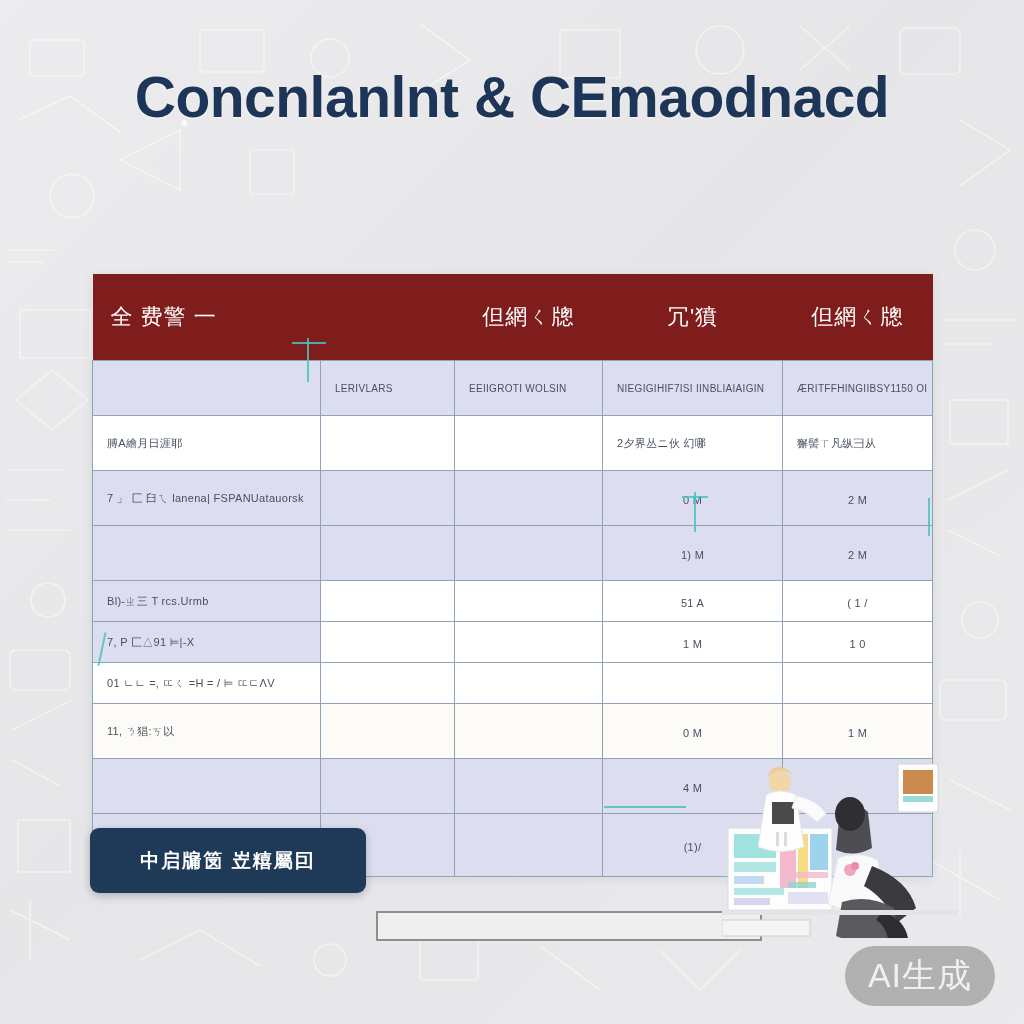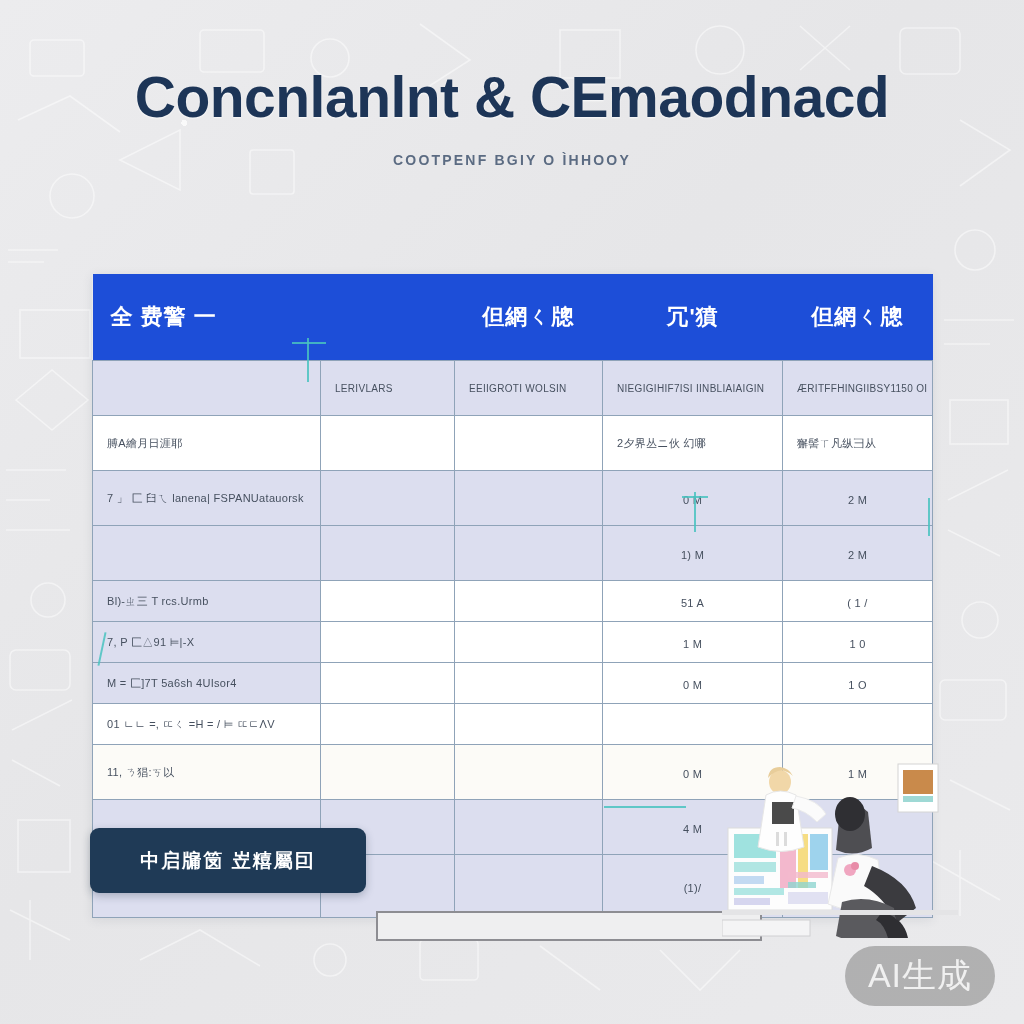--- a/index.html
+++ b/index.html
@@ -254,7 +254,6 @@
 
 <div id="page-header">
   <div id="doc-title">Concnlanlnt &amp; CEmaodnacd</div>
-  <div id="doc-subtitle">COOTPENF BGIY O ÌHHOOY</div>
 </div>
 
 <div id="data-table-wrap">

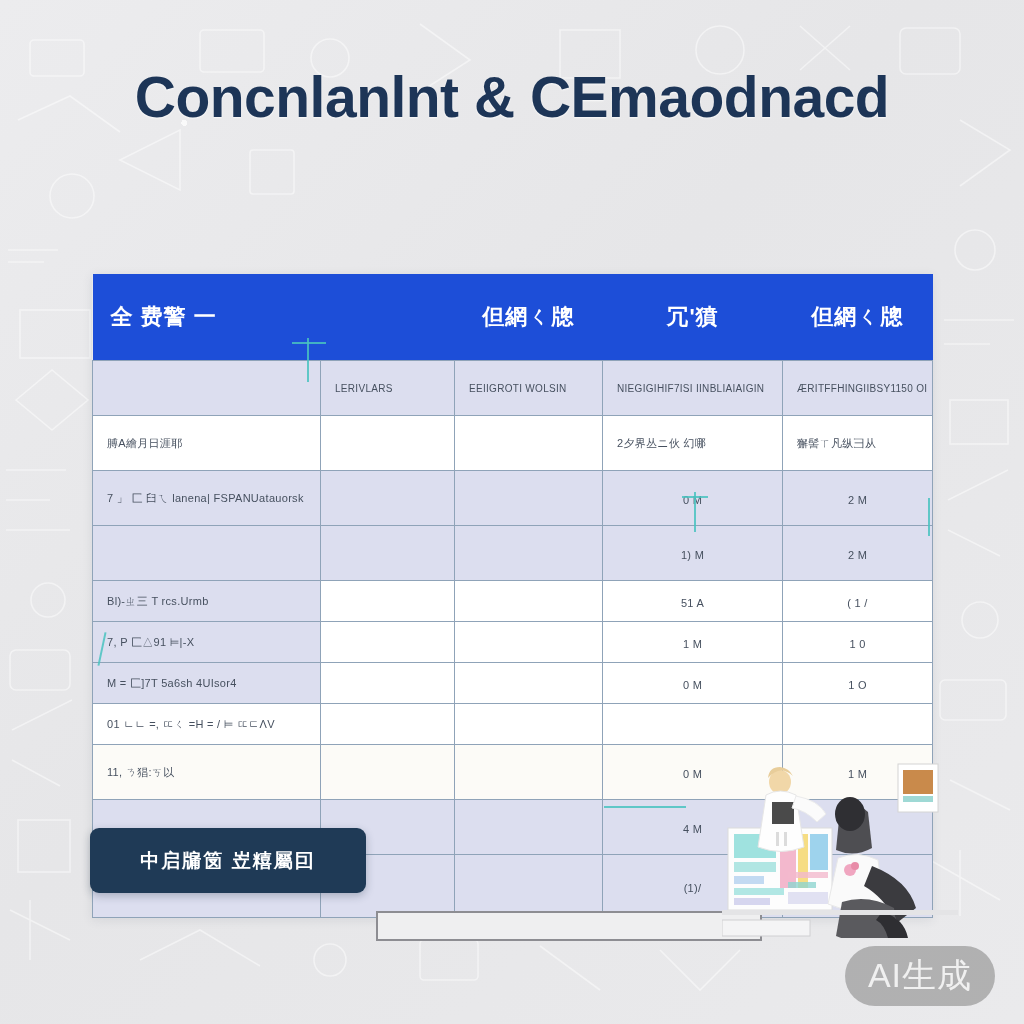--- a/index.html
+++ b/index.html
@@ -82,11 +82,11 @@
   table.grid col.c4 { width: 150px; }
 
   thead th {
-    background: #1d4ed8;
+    background: #7f1d1d;
     color: #ffffff;
     height: 62px;
     font-size: 22px;
-    font-weight: bold;
+    font-weight: normal;
     text-align: left;
     padding: 0 18px;
     border: none;

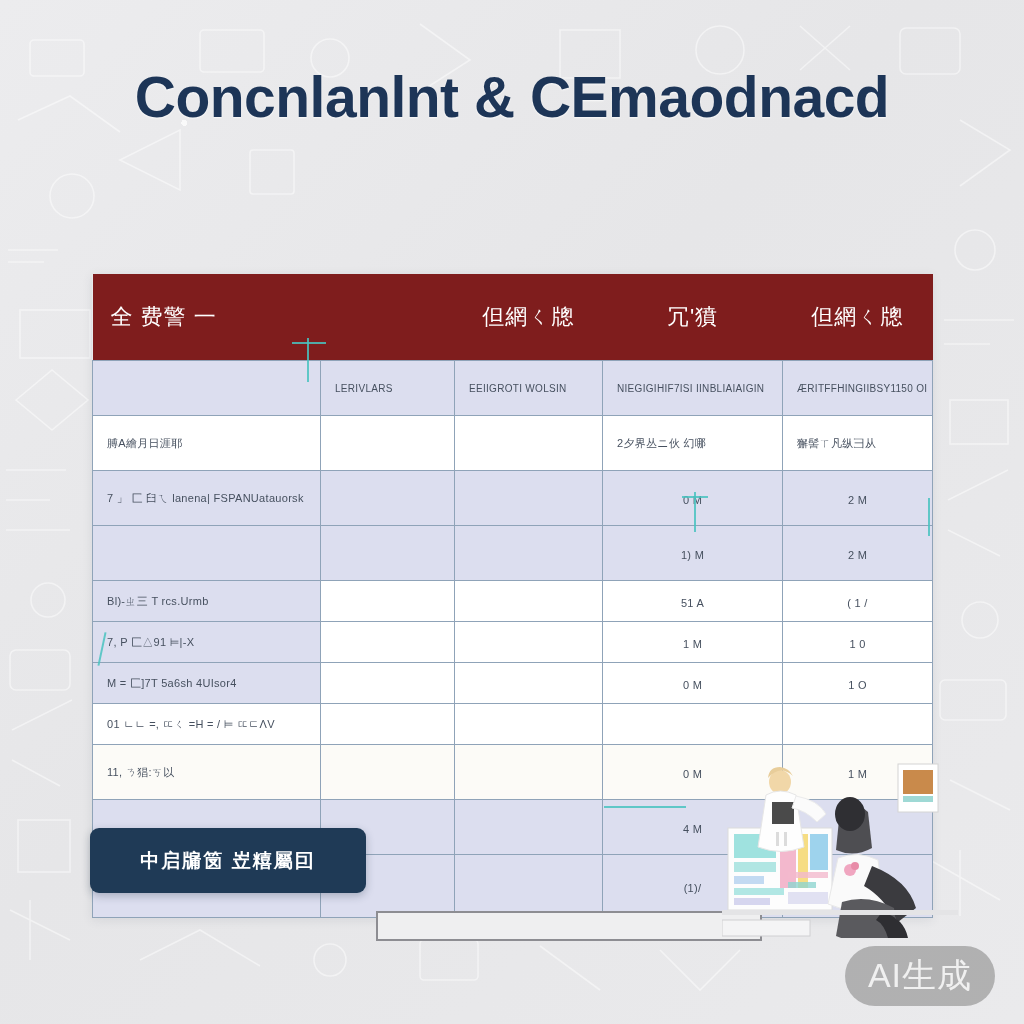--- a/index.html
+++ b/index.html
@@ -318,13 +318,6 @@
           <td class="wht num"><span class="cell-label">1 0</span></td>
         </tr>
         <tr class="plain">
-          <td class="lav"><span class="cell-label">M = 匚]7T 5a6sh 4UIsor4</span></td>
-          <td class="wht"><span class="cell-label"></span></td>
-          <td class="wht"><span class="cell-label"></span></td>
-          <td class="wht num"><span class="cell-label">0 M</span></td>
-          <td class="wht num"><span class="cell-label">1 O</span></td>
-        </tr>
-        <tr class="plain">
           <td class="wht"><span class="cell-label">01 ㄴㄴ =, ㄸㄑ =H = / ⊨ ㄸㄷΛV</span></td>
           <td class="wht"><span class="cell-label"></span></td>
           <td class="wht"><span class="cell-label"></span></td>

